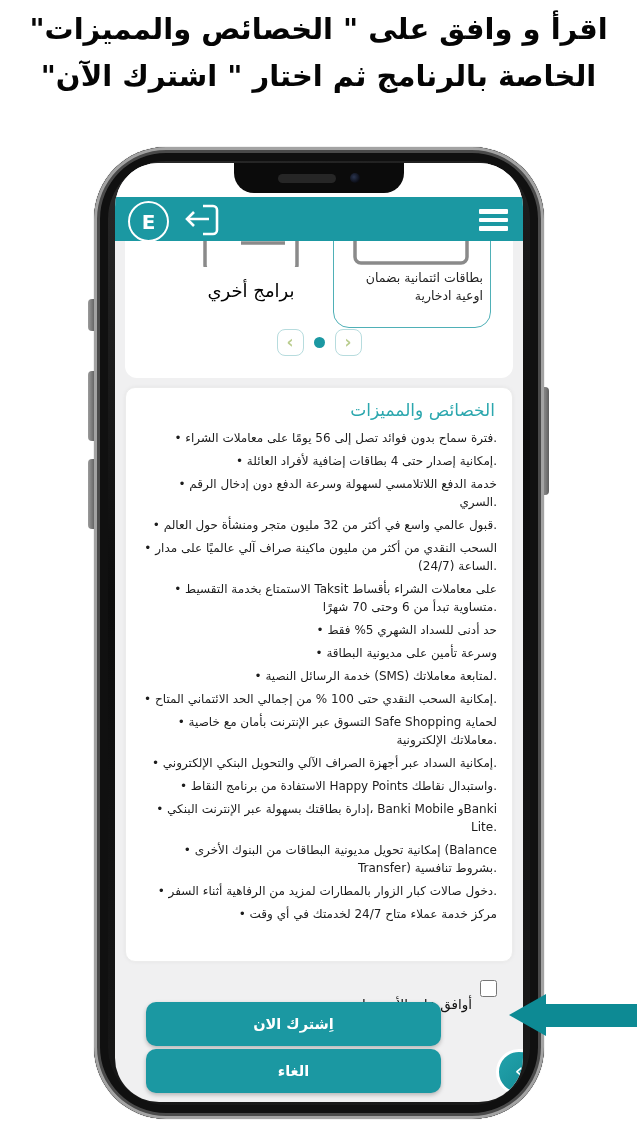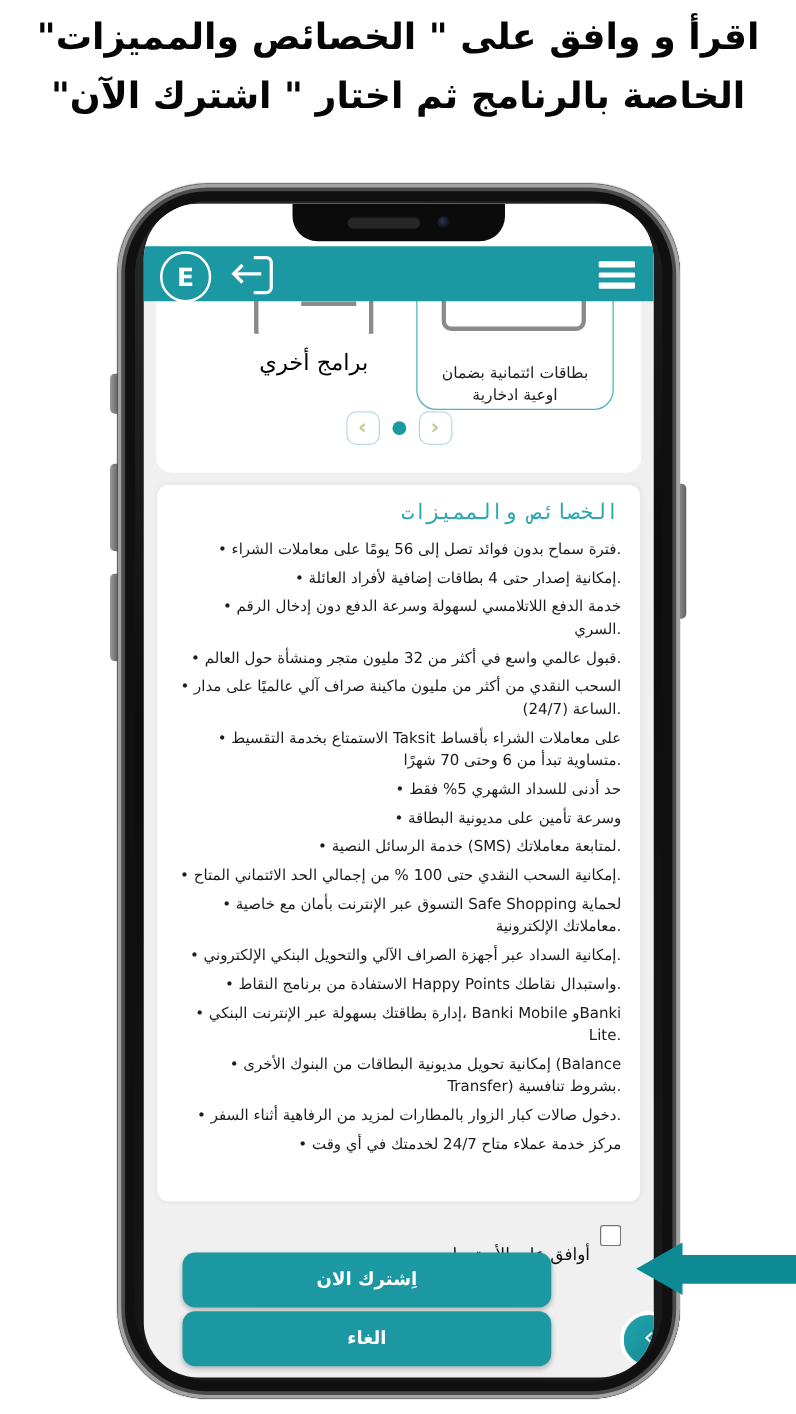--- a/index.html
+++ b/index.html
@@ -41,7 +41,7 @@
   .card-other .lbl{margin-top:13px;font-size:18px;color:#000000;}
   .card-selected{right:22px;top:27px;width:156px;height:116px;border:1.5px solid #4fb0b7;border-radius:16px;
                  background:#fff;display:flex;flex-direction:column;align-items:center;}
-  .card-selected .lbl{margin-top:20px;font-size:12.5px;color:#222;text-align:center;direction:rtl;line-height:1.45;width:142px;}
+  .card-selected .lbl{margin-top:0;font-size:12.5px;color:#222;direction:rtl;line-height:1.45;width:142px;}
   .card-selected svg{margin-top:6px;}
   .pager{position:absolute;left:0;top:146px;width:388px;display:flex;align-items:center;justify-content:center;gap:10px;}
   .pagebtn{width:25px;height:25px;border:1px solid #b7dcde;border-radius:8px;background:#fff;

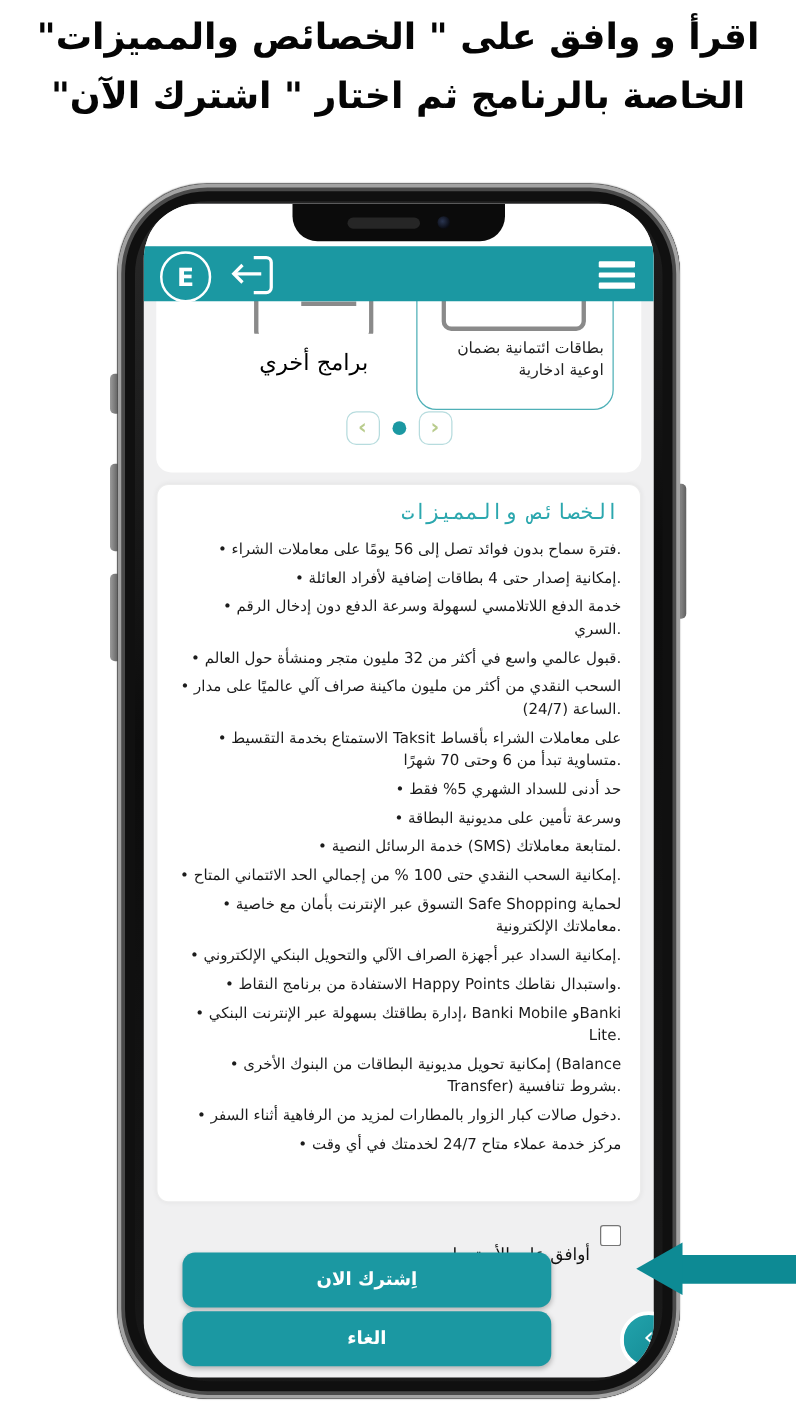--- a/index.html
+++ b/index.html
@@ -52,7 +52,7 @@
   .features-panel{left:10px;top:224px;width:388px;height:575px;z-index:1;border-radius:10px;
                   border:1px solid #ececec;box-shadow:0 0 4px rgba(0,0,0,.05);box-sizing:border-box;
                   padding:10px 13px 8px 13px;}
-  .features-title{direction:rtl;text-align:right;color:#2ba7ae;font-size:17px;padding:2px 4px 9px 0;font-family:Liberation Mono, monospace;}
+  .features-title{direction:rtl;text-align:right;color:#2ba7ae;font-size:17px;padding:2px 4px 9px 0;}
   ul.features{list-style:none;margin:0;padding:0 2px 0 0;}
   ul.features li{direction:ltr;text-align:right;font-size:12px;line-height:1.5;color:#1c1c1c;
                  margin-bottom:5px;}

